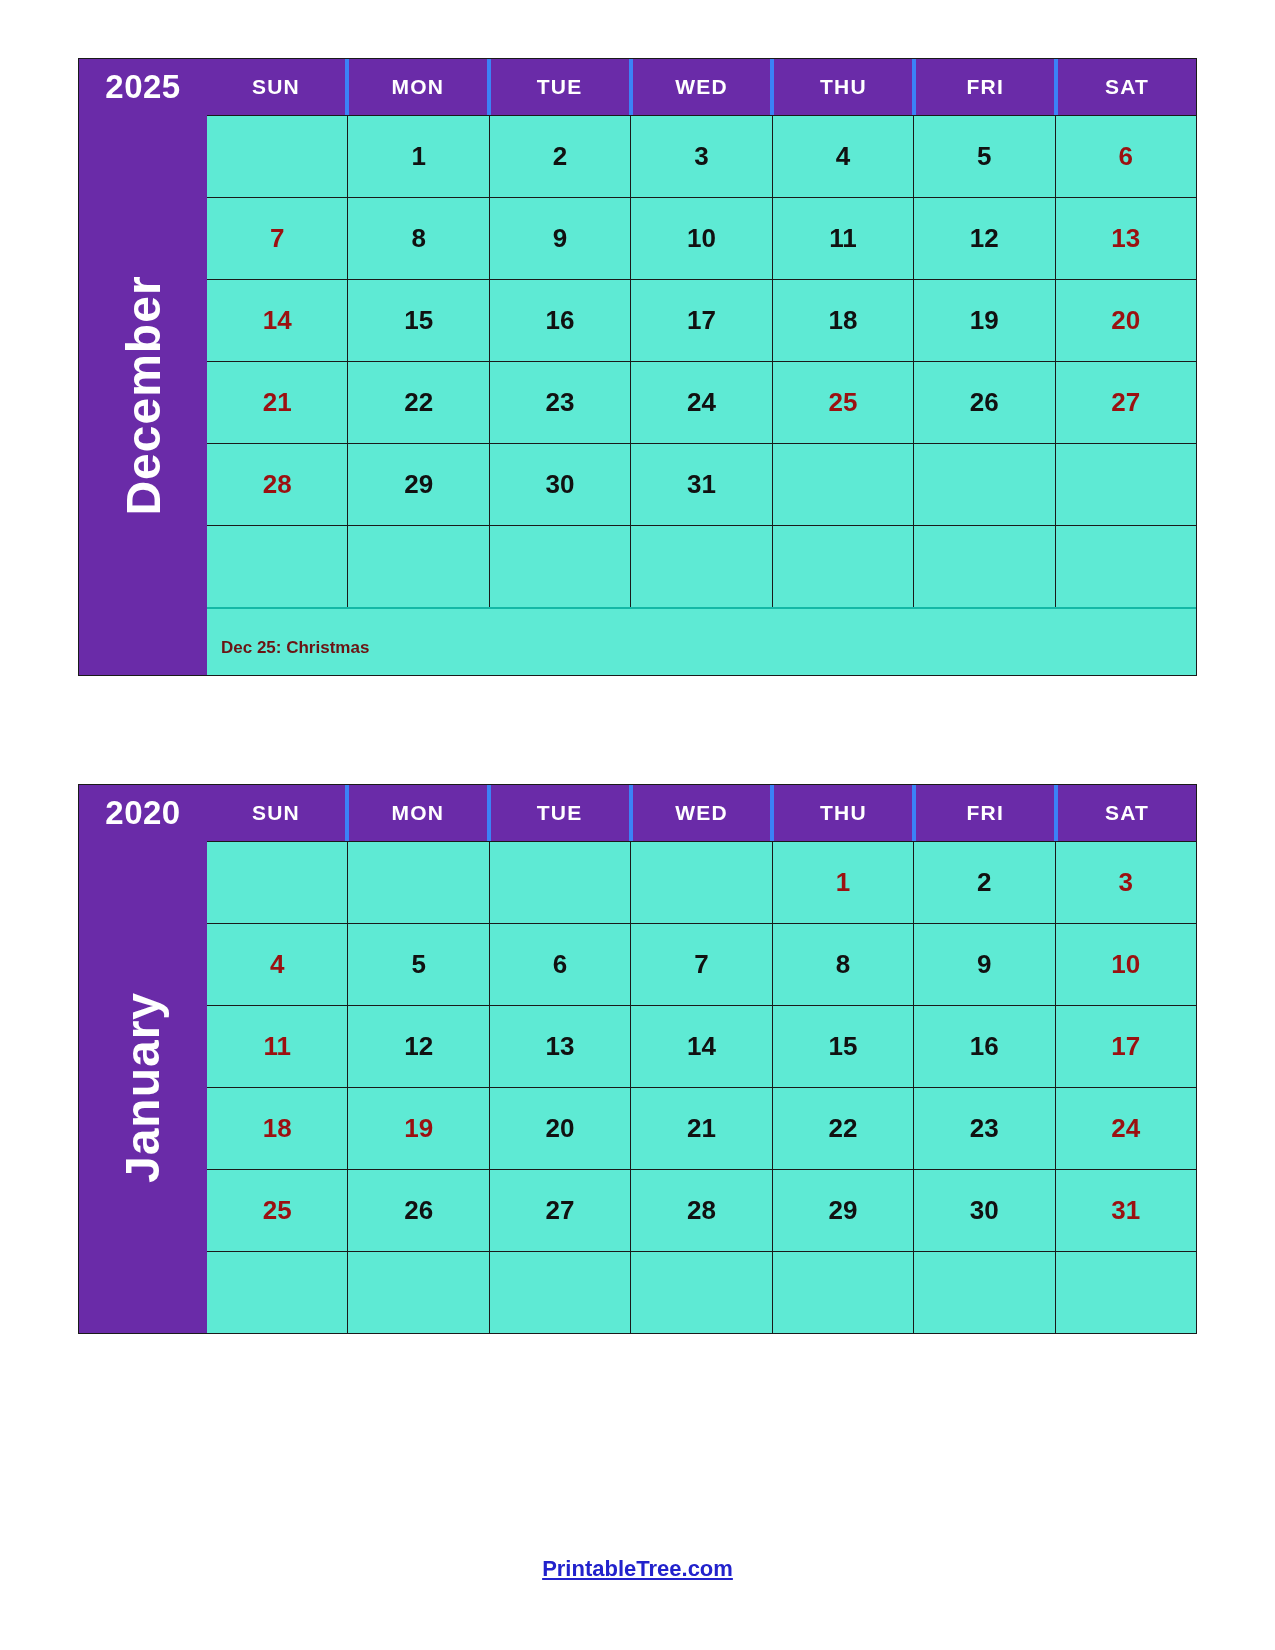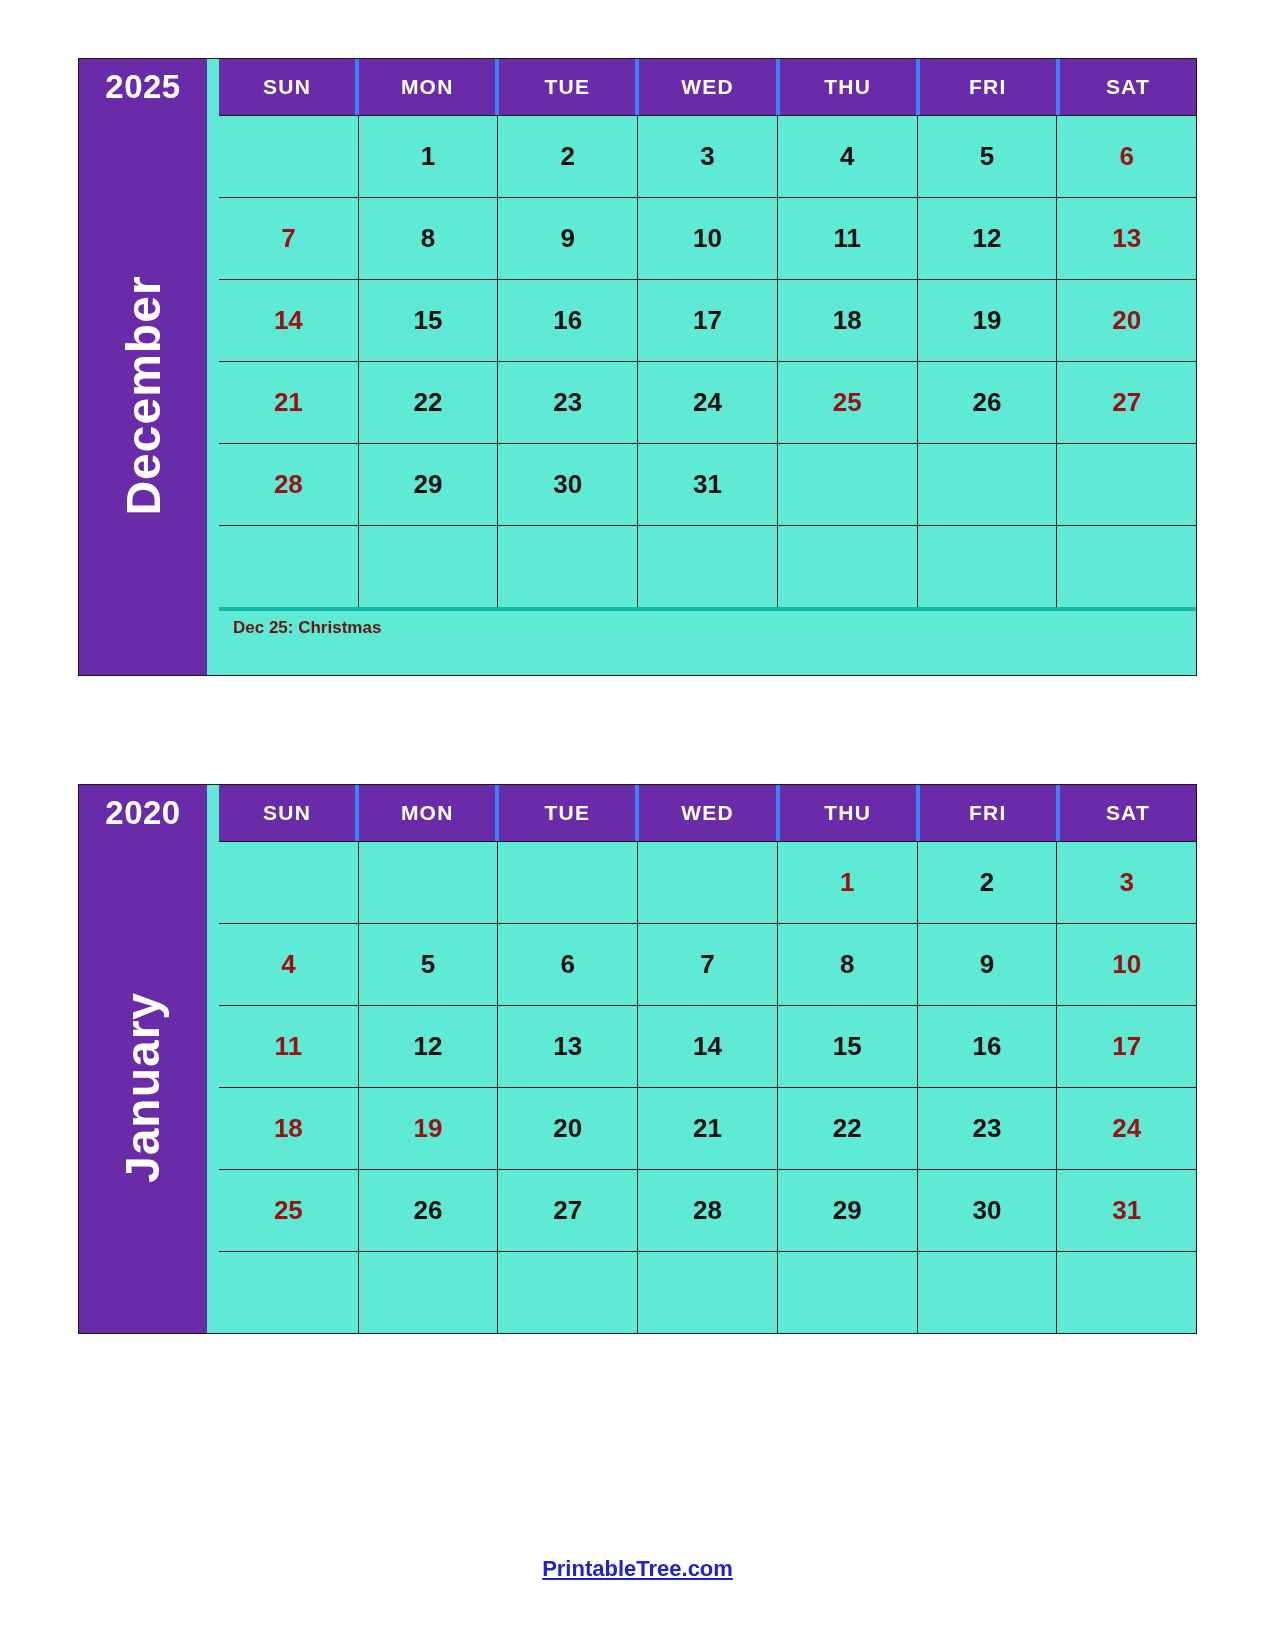--- a/index.html
+++ b/index.html
@@ -75,7 +75,6 @@
     display: flex;
     flex-direction: column;
     min-width: 0;
-    margin-left: 12px;
   }
 
   .dow-row {

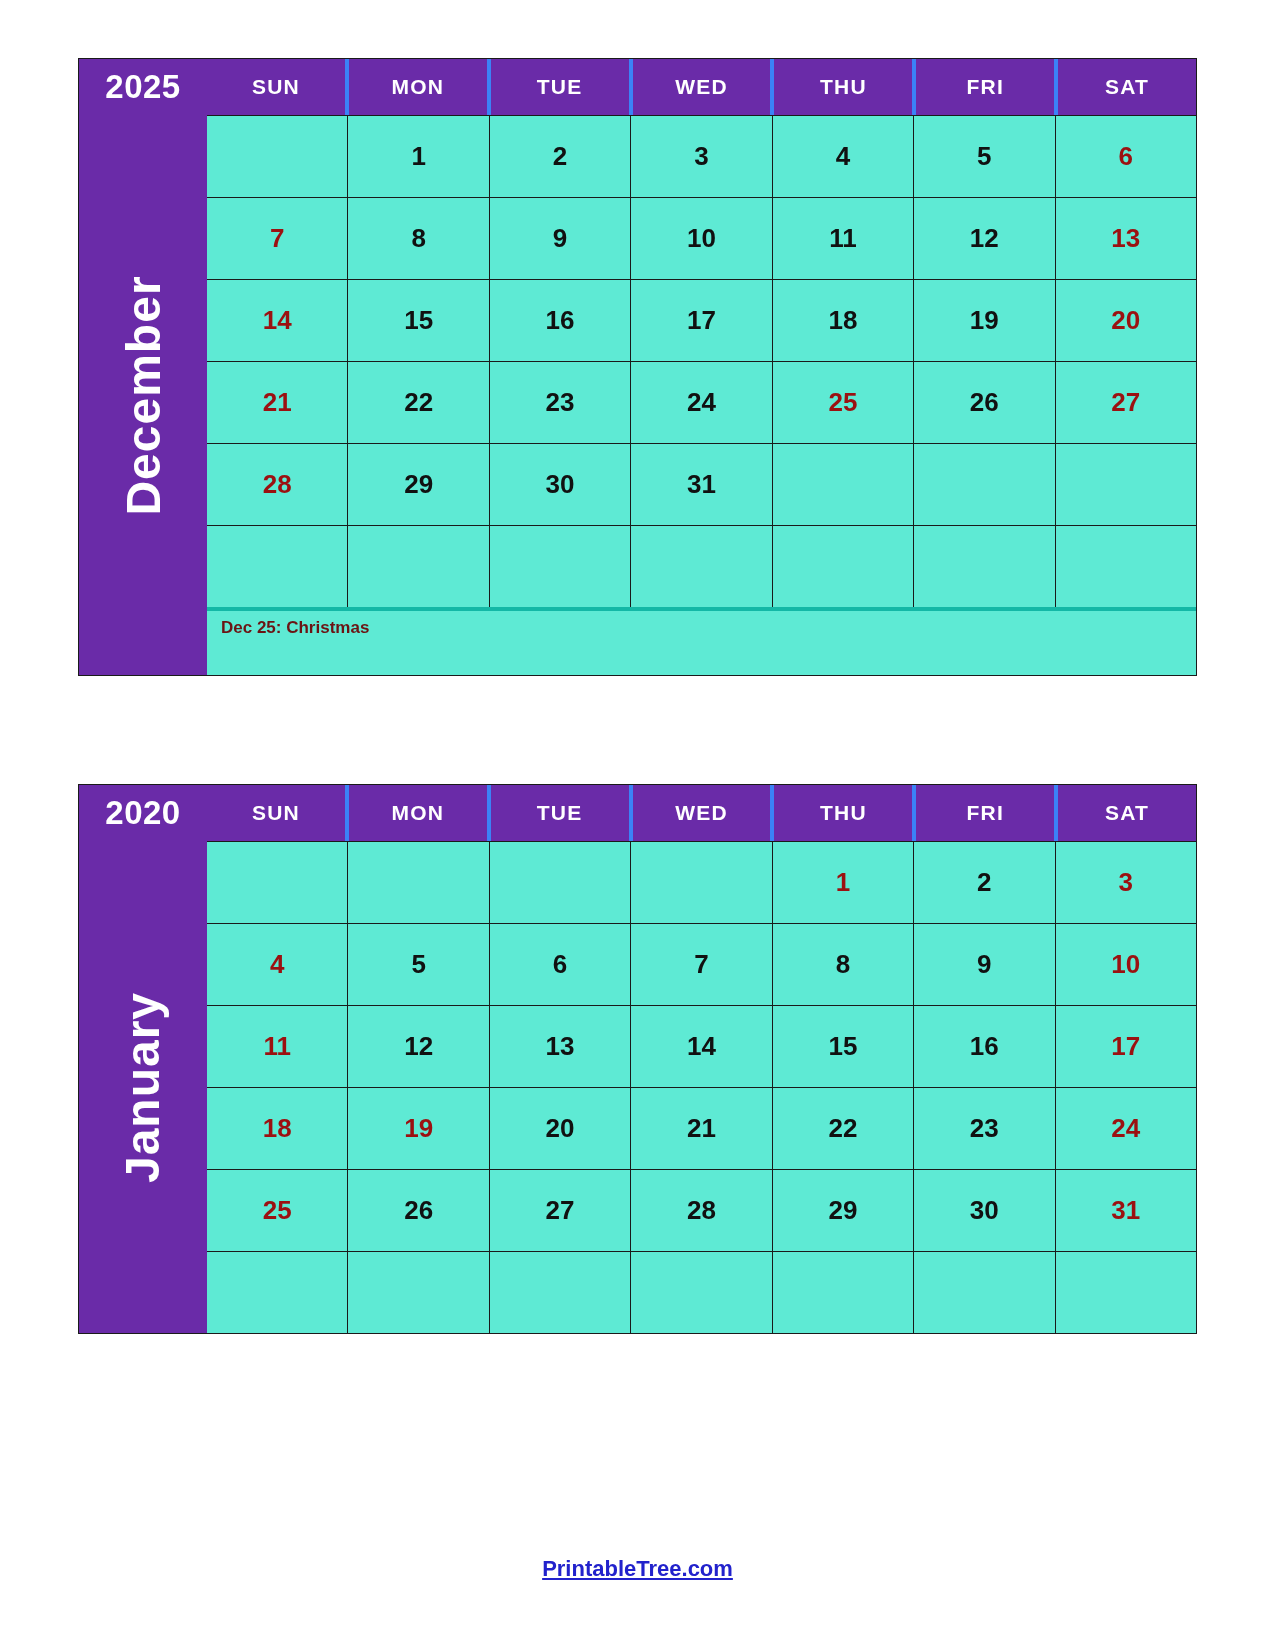--- a/index.html
+++ b/index.html
@@ -121,10 +121,10 @@
   .cell.empty { color: transparent; }
 
   .notes {
-    border-top: 4px solid #14b8a6;
+    border-top: 2px solid #14b8a6;
     box-sizing: border-box;
     min-height: 68px;
-    padding: 4px 14px 12px 14px;
+    padding: 26px 14px 12px 14px;
   }
   .note {
     color: #6B1414;

